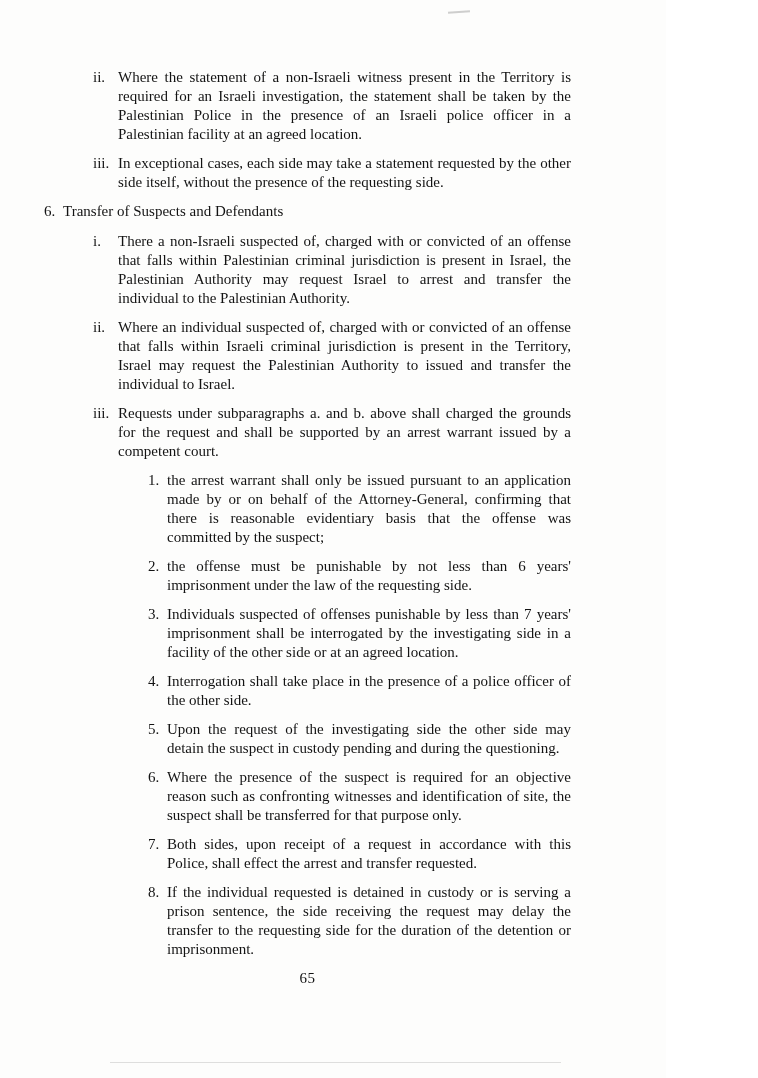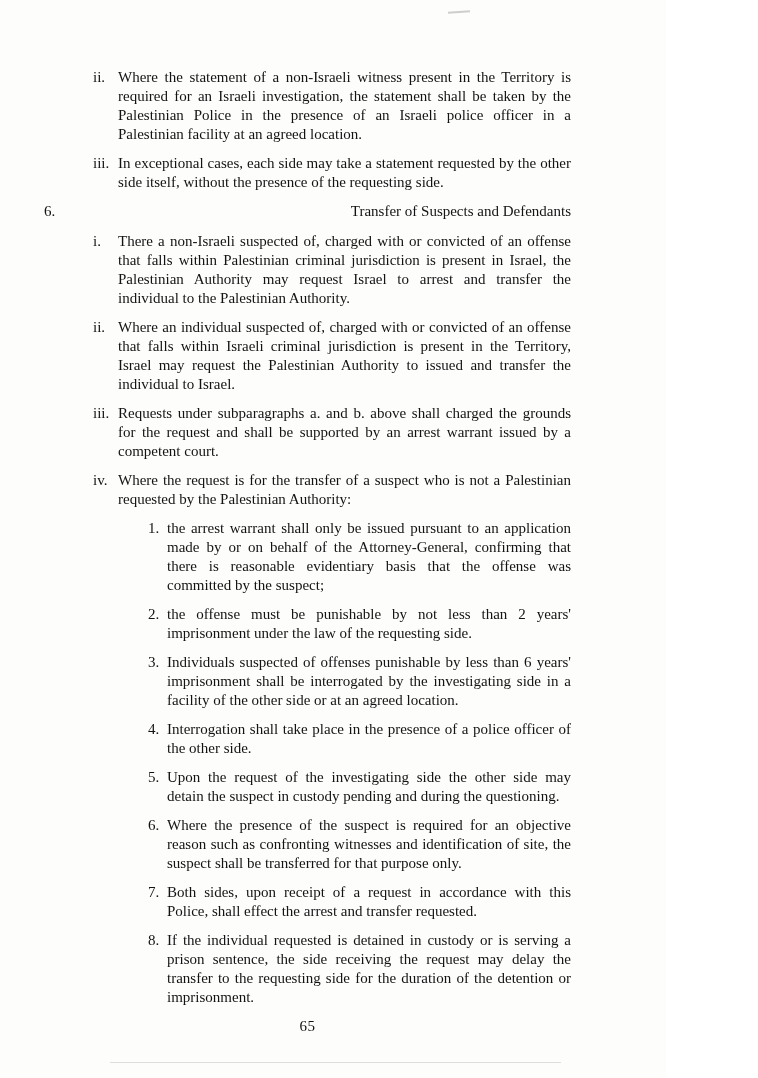--- a/index.html
+++ b/index.html
@@ -31,7 +31,7 @@
 
   .heading { display: flex; margin-bottom: 11px; margin-top: 3px; }
   .heading .label { width: 19px; flex: 0 0 auto; }
-  .heading .text { flex: 1 1 auto; text-align: right; }
+  .heading .text { flex: 1 1 auto; }
 
   .numbered { margin-left: 104px; }
   .numbered .label { width: 19px; }

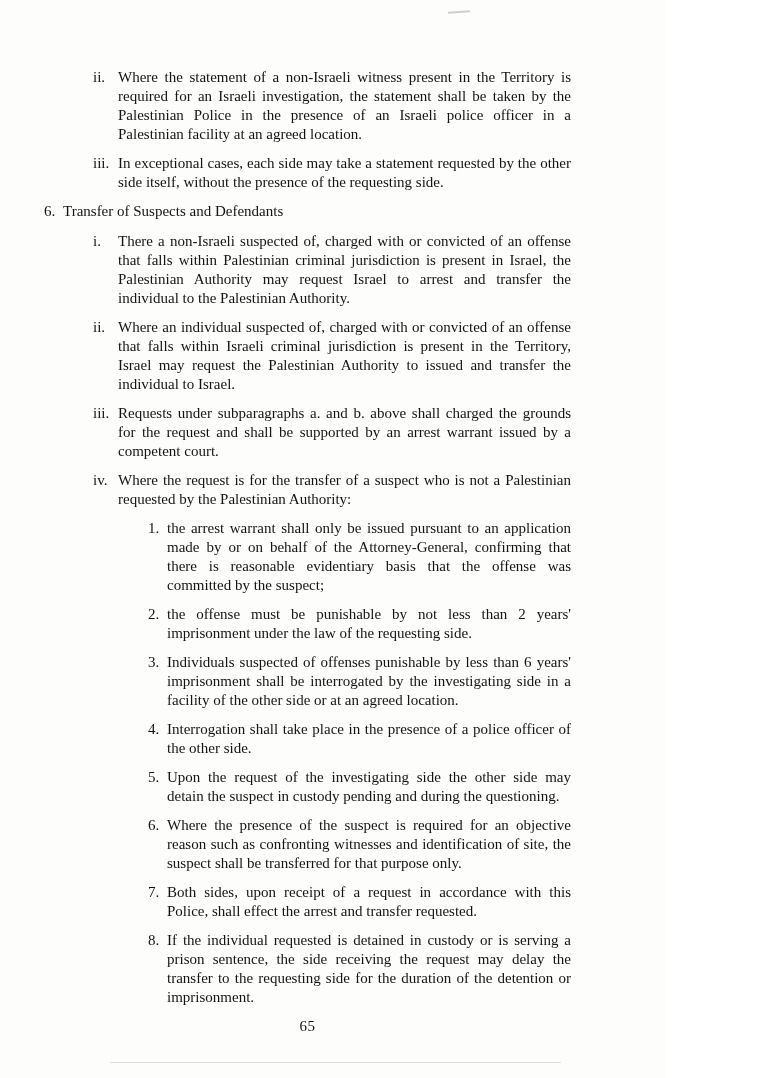--- a/index.html
+++ b/index.html
@@ -92,10 +92,6 @@
     <span class="label">iii.</span>
     <span class="text">Requests under subparagraphs a. and b. above shall charged the grounds for the request and shall be supported by an arrest warrant issued by a competent court.</span>
   </div>
-  <div class="item roman">
-    <span class="label">iv.</span>
-    <span class="text">Where the request is for the transfer of a suspect  who is not a Palestinian requested by the Palestinian Authority:</span>
-  </div>
 
   <div class="item numbered">
     <span class="label">1.</span>

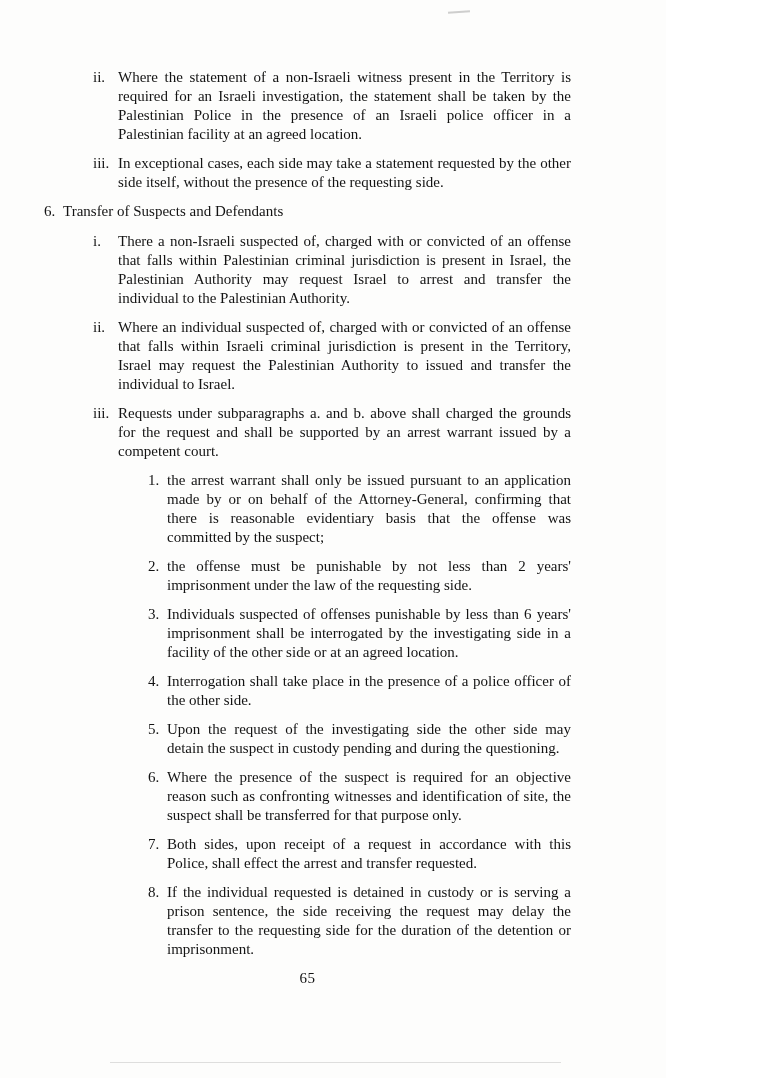--- a/index.html
+++ b/index.html
@@ -99,7 +99,7 @@
   </div>
   <div class="item numbered">
     <span class="label">2.</span>
-    <span class="text">the offense must be punishable by not less than 2 years' imprisonment under the law of the requesting side.</span>
+    <span class="text">the offense must be punishable by not less than 6 years' imprisonment under the law of the requesting side.</span>
   </div>
   <div class="item numbered">
     <span class="label">3.</span>

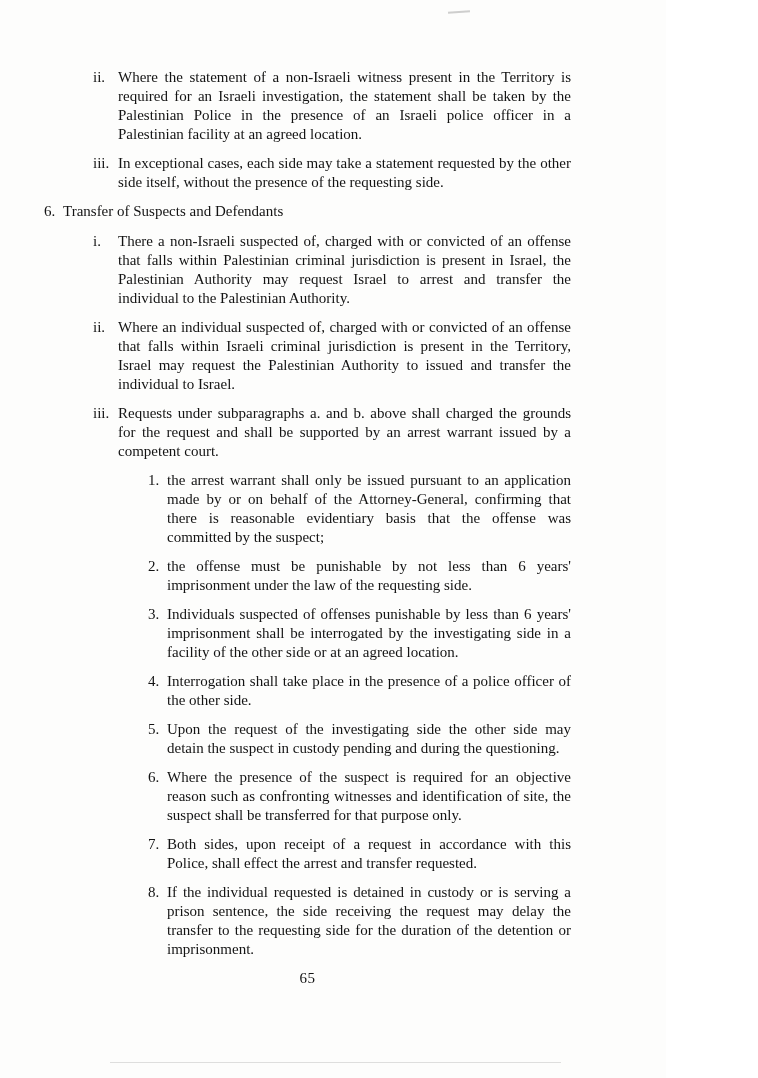--- a/index.html
+++ b/index.html
@@ -103,7 +103,7 @@
   </div>
   <div class="item numbered">
     <span class="label">3.</span>
-    <span class="text">Individuals  suspected of offenses punishable by less than 6 years' imprisonment shall be interrogated by the investigating side in a facility of the other side or at an agreed location.</span>
+    <span class="text">Individuals  suspected of offenses punishable by less than 7 years' imprisonment shall be interrogated by the investigating side in a facility of the other side or at an agreed location.</span>
   </div>
   <div class="item numbered">
     <span class="label">4.</span>

